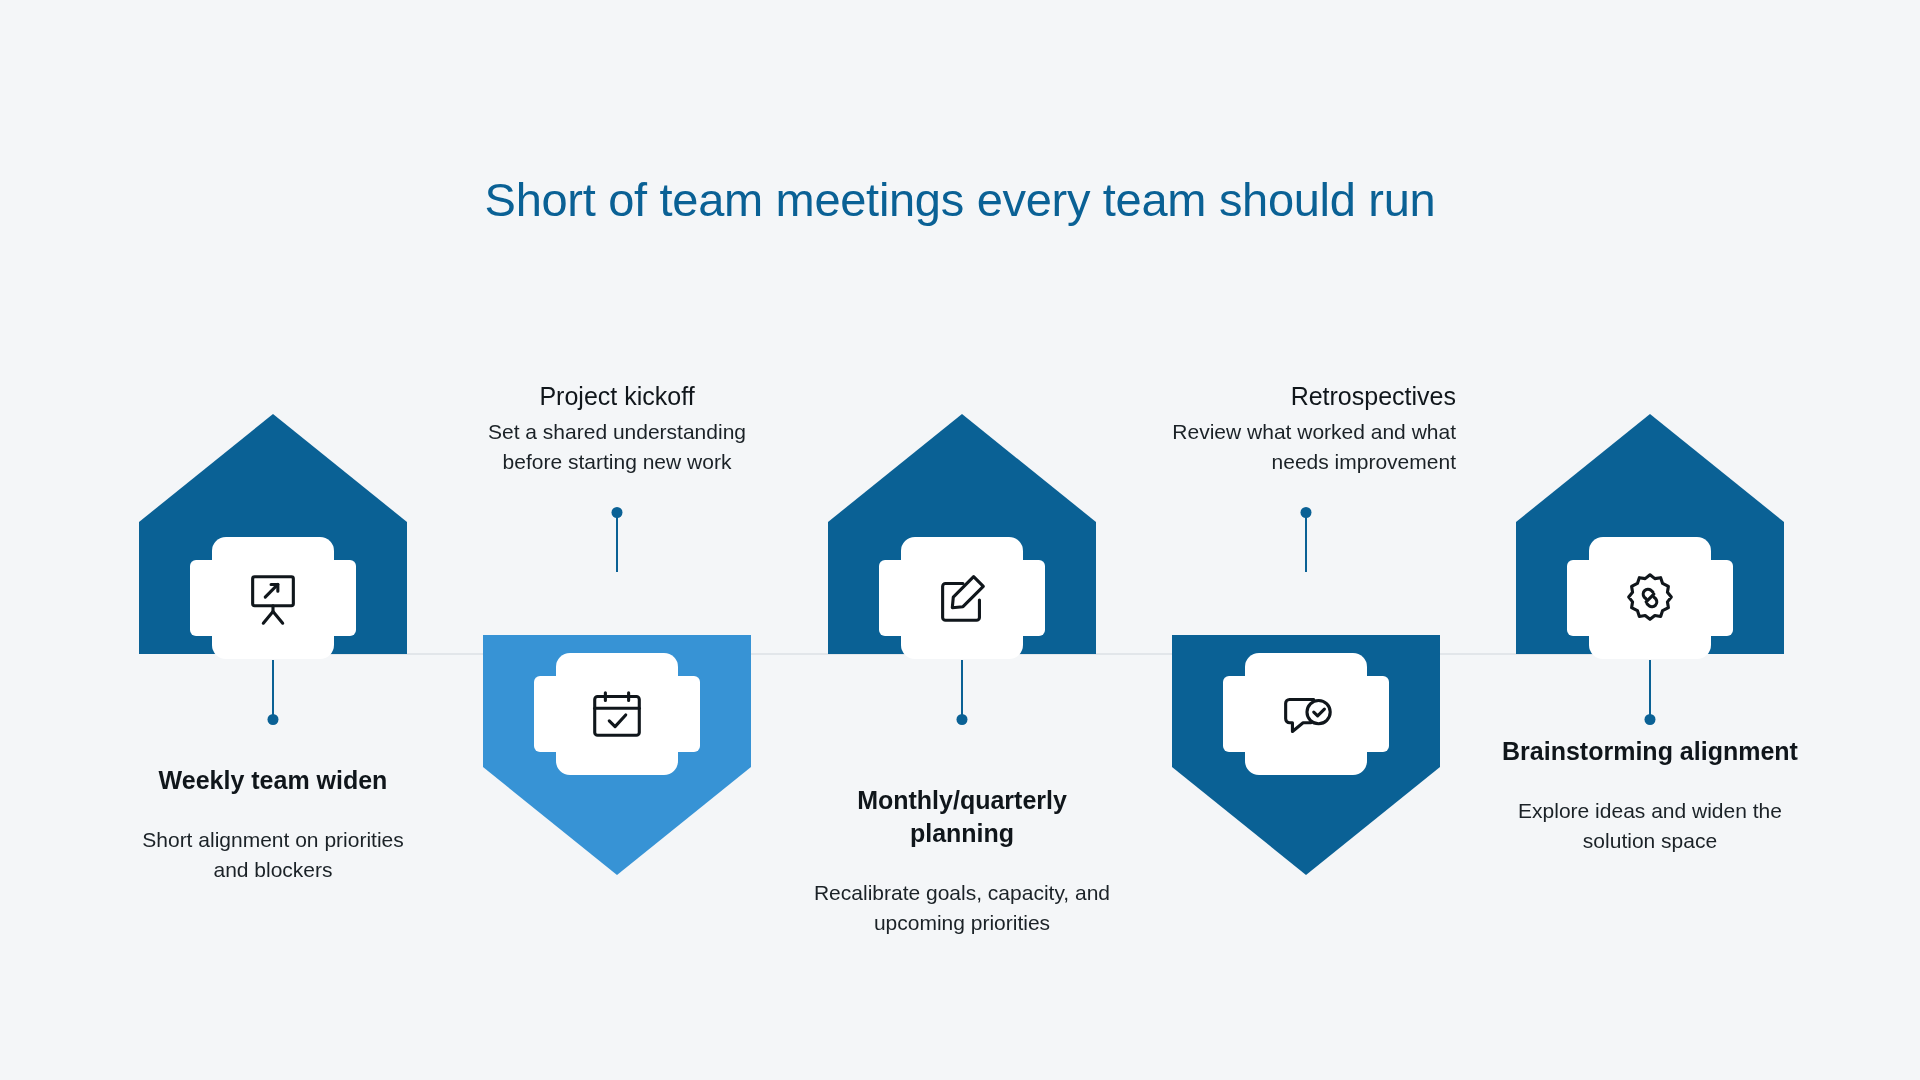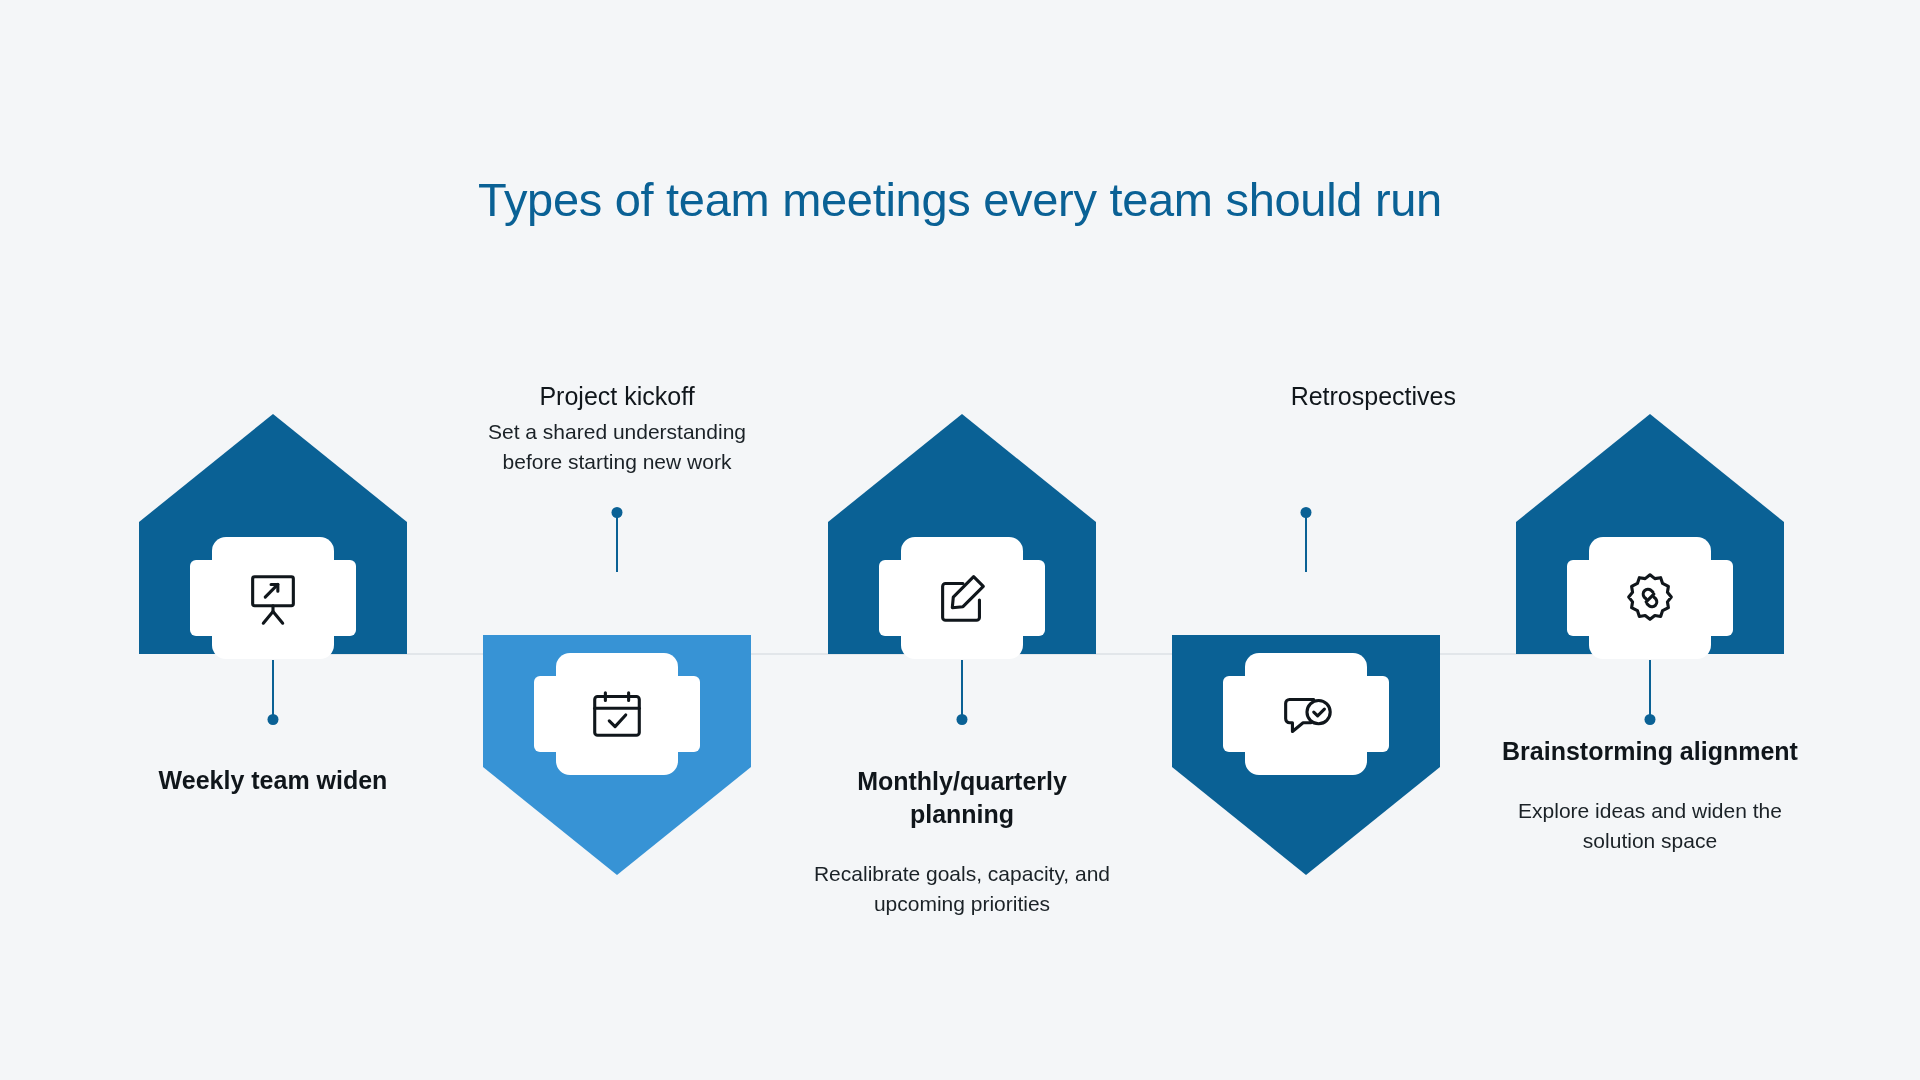--- a/index.html
+++ b/index.html
@@ -193,7 +193,7 @@
 
 <div class="page">
 
-  <div class="title">Types of team meetings every team should run</div>
+  <div class="title">Short of team meetings every team should run</div>
 
   <div class="baseline"></div>
 

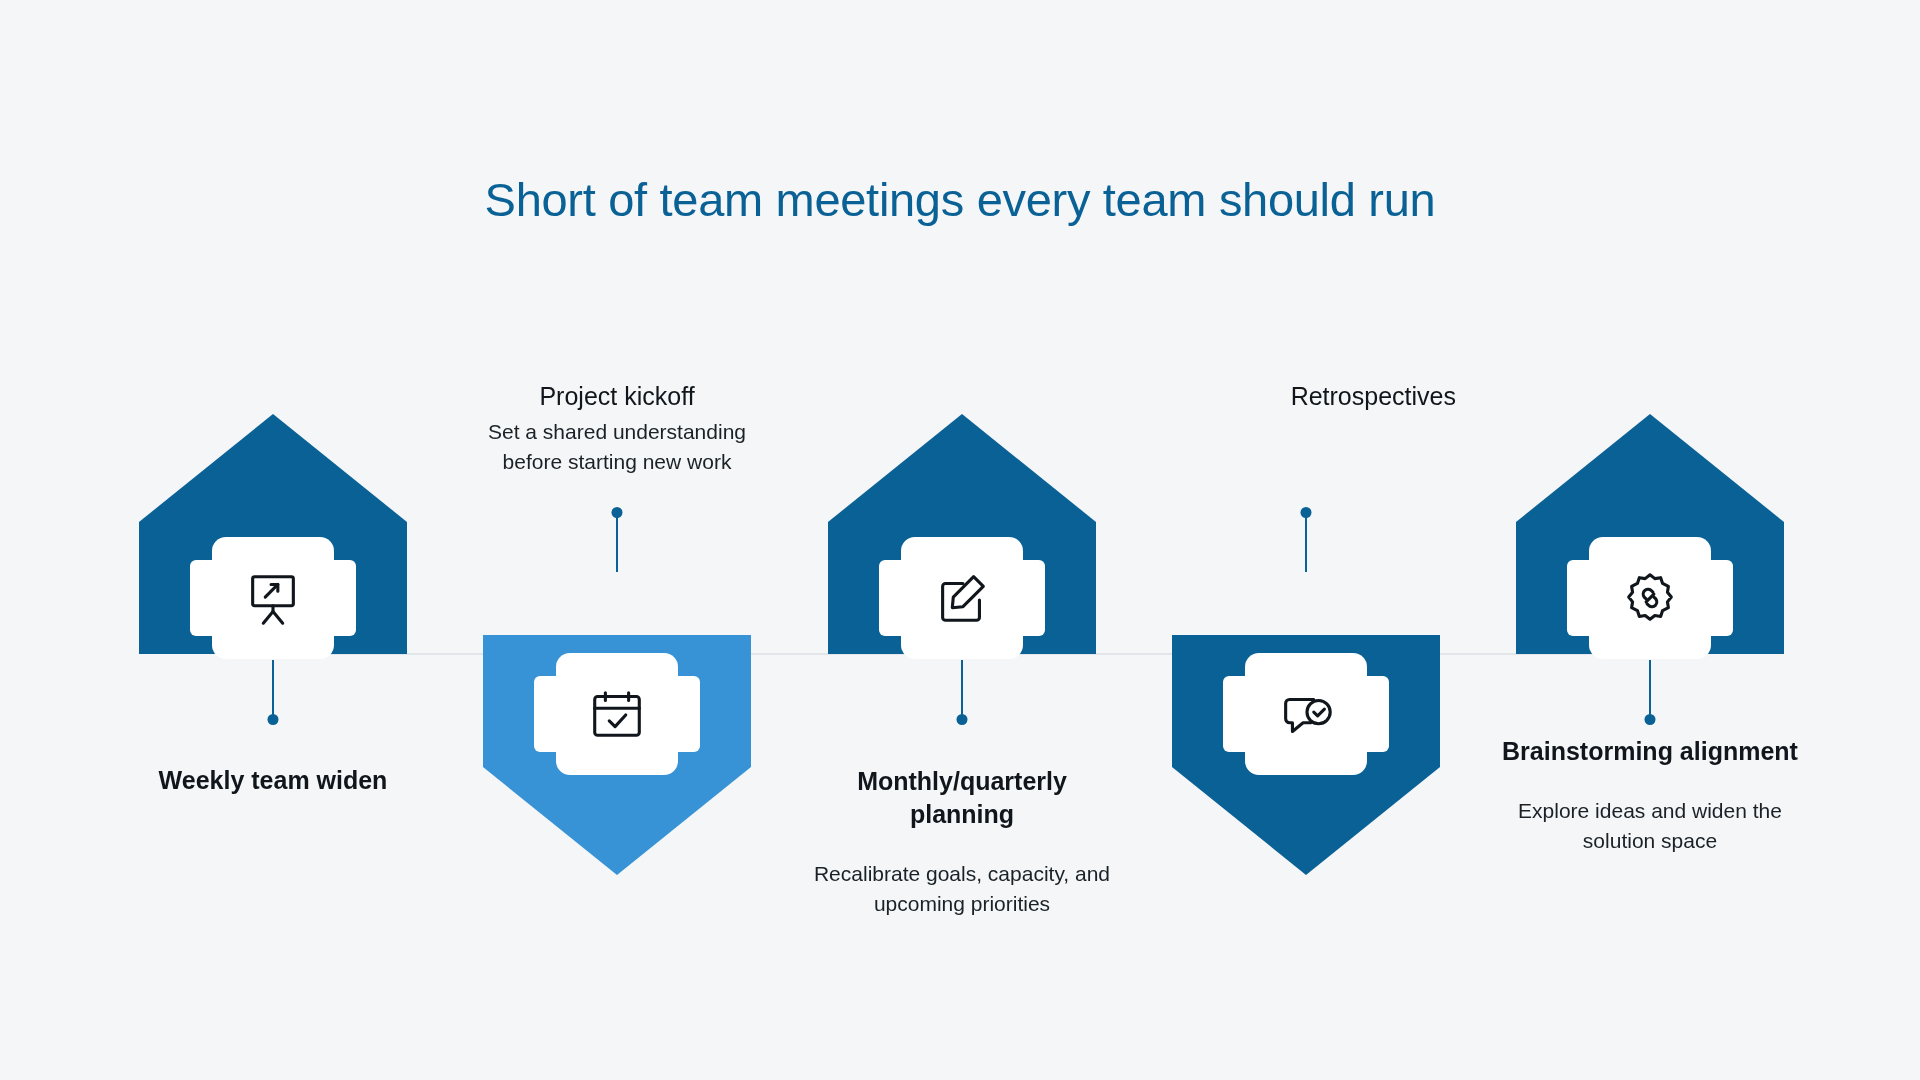--- a/index.html
+++ b/index.html
@@ -280,6 +280,7 @@
       <div class="dot above"></div>
       <div class="txt upper upper-3">
         <div class="heading">Retrospectives</div>
+        <div class="desc">Review what worked and what needs improvement</div>
       </div>
     </div>
 

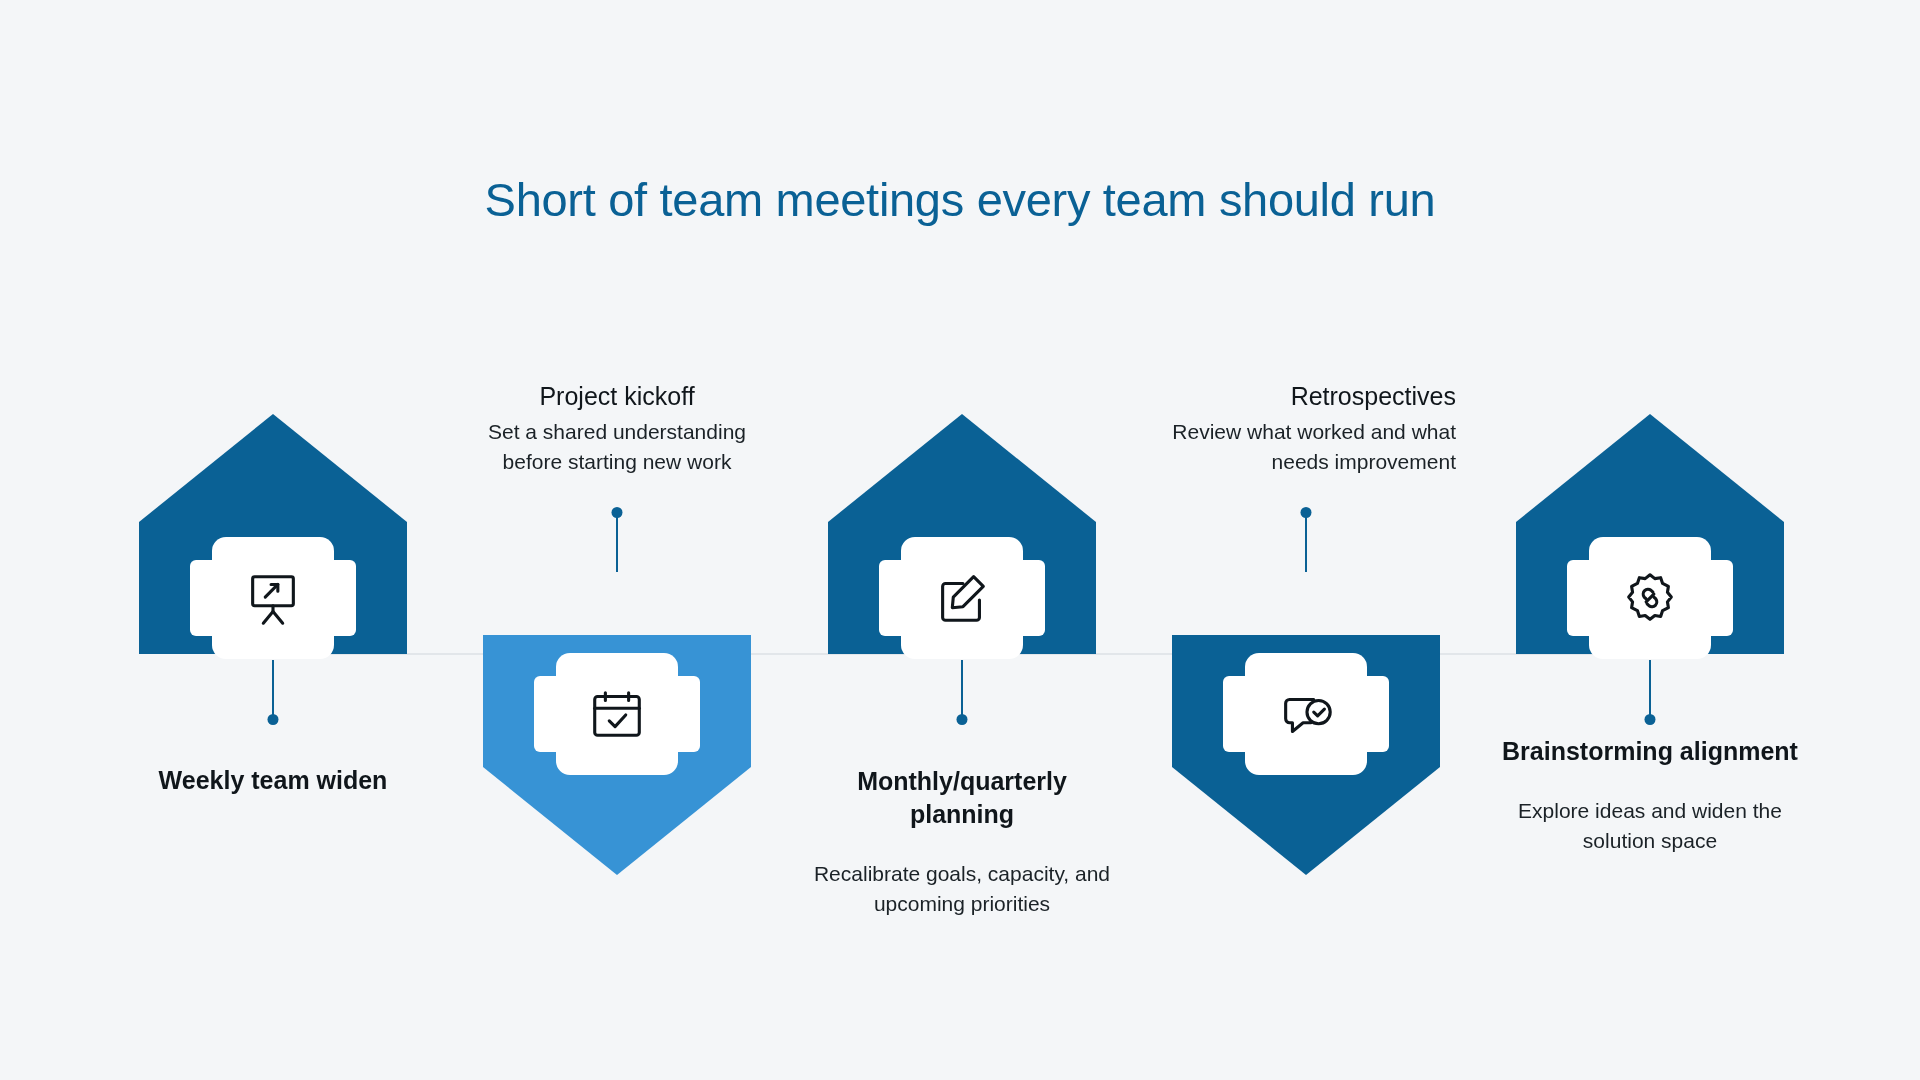--- a/index.html
+++ b/index.html
@@ -183,7 +183,7 @@
   .txt.upper .desc { margin-top: 4px; }
 
   .txt.below-0 { top: 764px; }
-  .txt.below-2 { top: 765px; }
+  .txt.below-2 { top: 784px; }
   .txt.below-4 { top: 735px; }
   .txt.upper-1 { top: 380px; }
   .txt.upper-3 { top: 380px; text-align: right; }

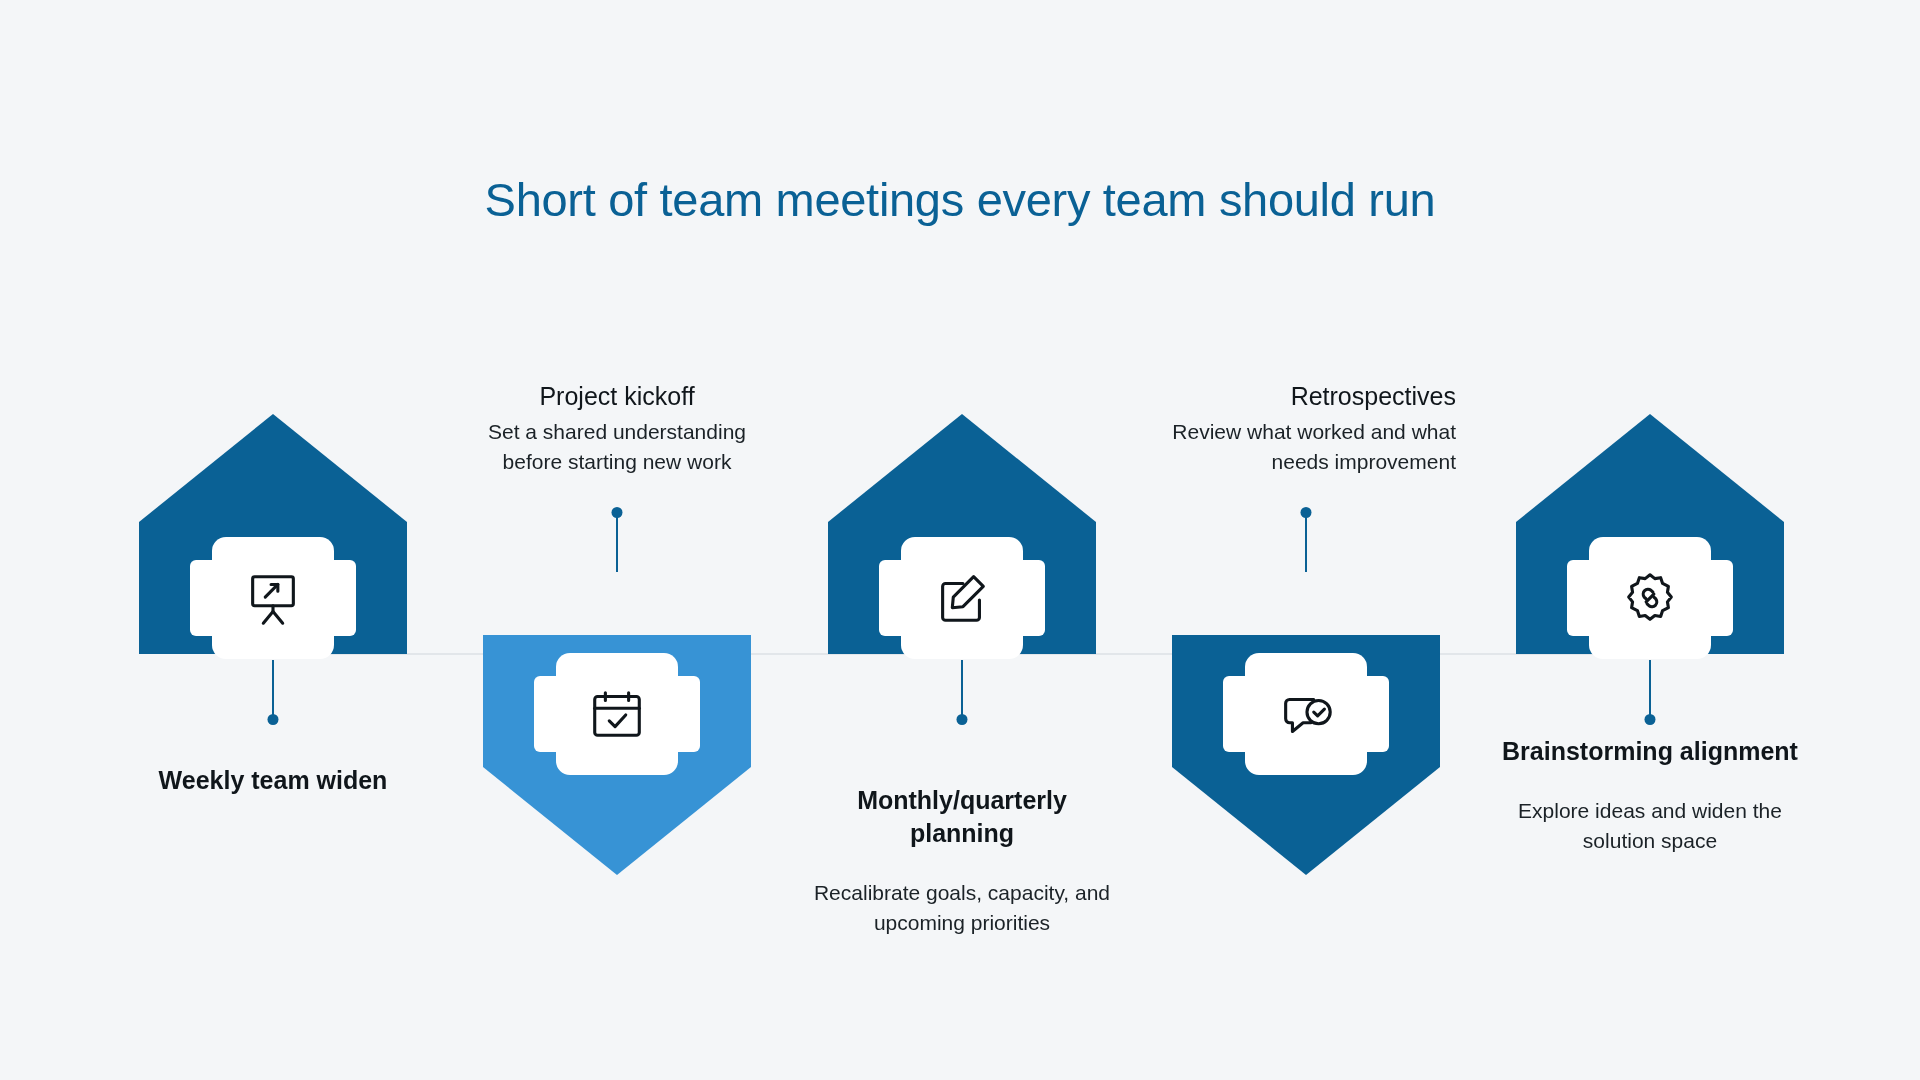--- a/index.html
+++ b/index.html
@@ -218,6 +218,7 @@
       <div class="dot below"></div>
       <div class="txt below-0">
         <div class="heading">Weekly team widen</div>
+        <div class="desc">Short alignment on priorities and blockers</div>
       </div>
     </div>
 

